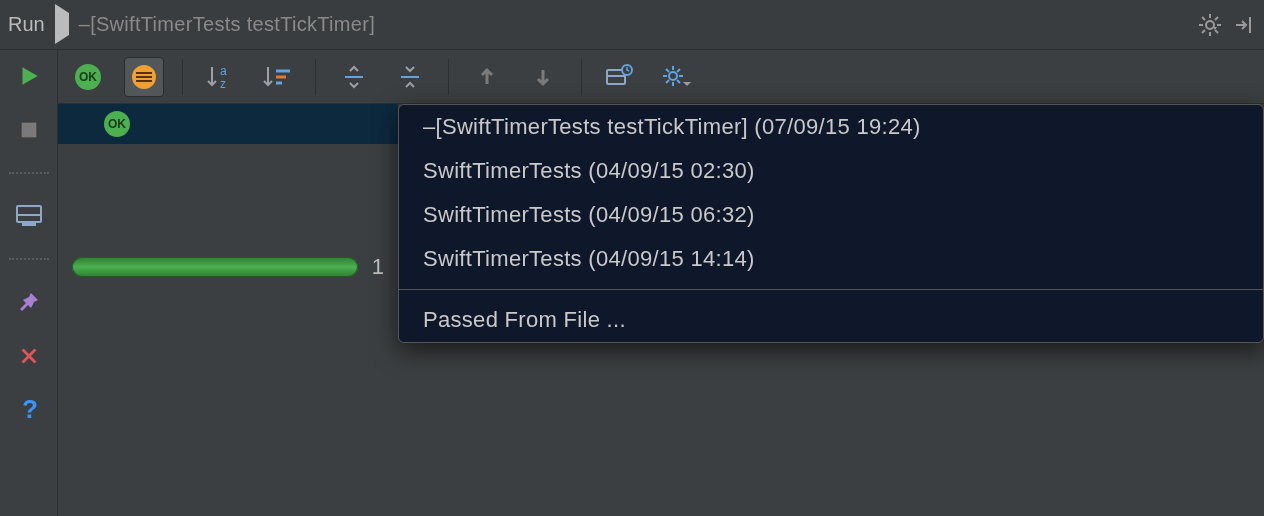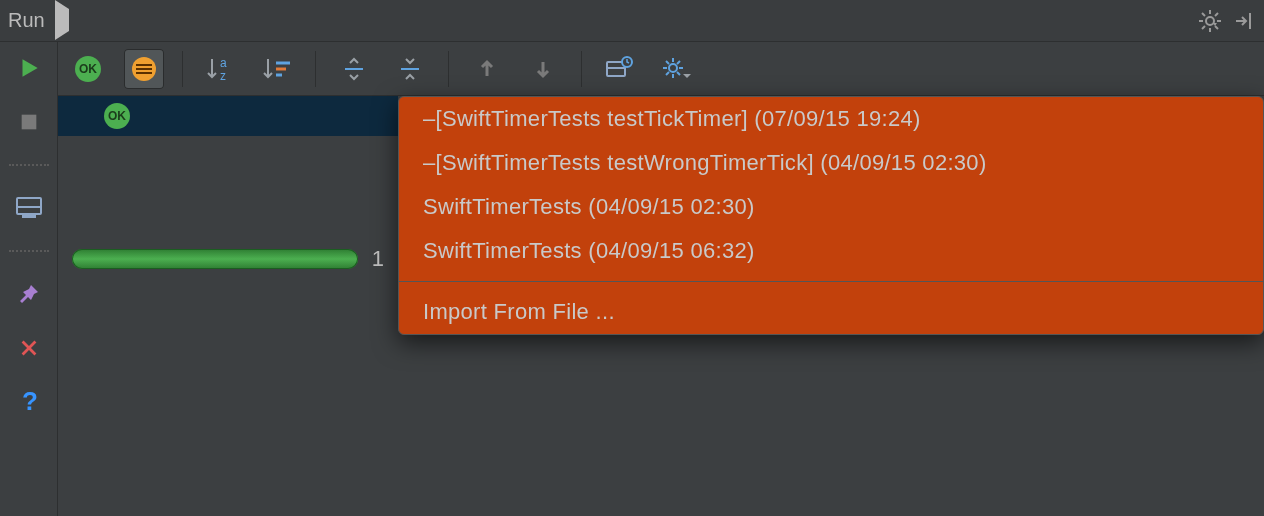--- a/index.html
+++ b/index.html
@@ -18,7 +18,7 @@
     height: 100%;
   }
   .titlebar {
-    height: 42px;
+    height: 50px;
     background: #3a3d3f;
     border-bottom: 1px solid #2d2f30;
     display: flex;

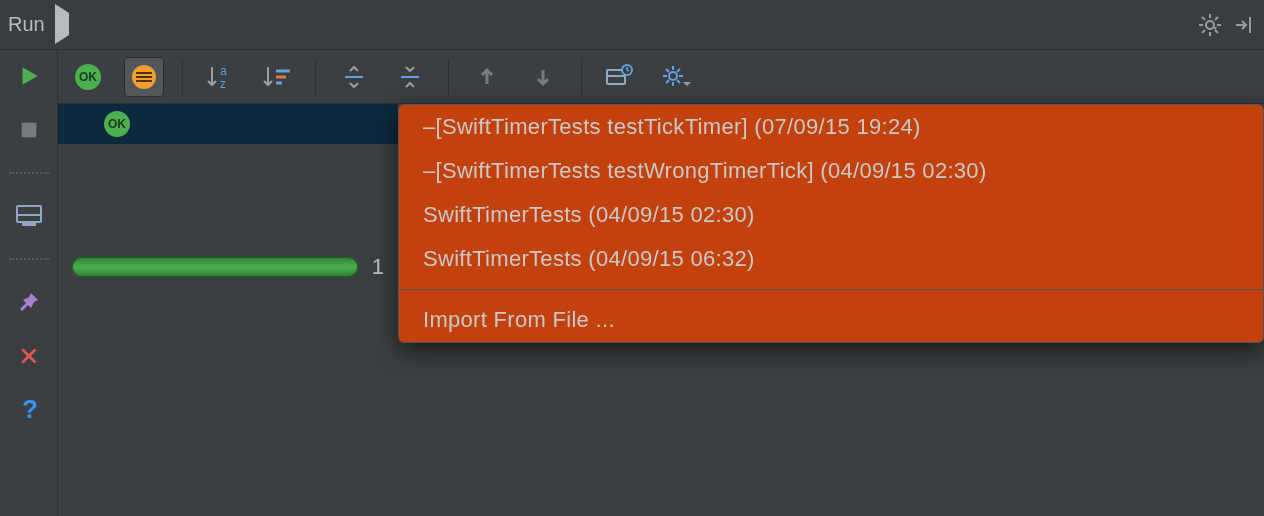--- a/index.html
+++ b/index.html
@@ -177,6 +177,7 @@
     <span>
       <span class="play-triangle"></span>
     </span>
+    <span class="titlebar-sub">–[SwiftTimerTests testTickTimer]</span>
     <span class="titlebar-spacer"></span>
     <span class="gear-small" title="Options">
       <svg width="24" height="24" viewBox="0 0 24 24" fill="none">

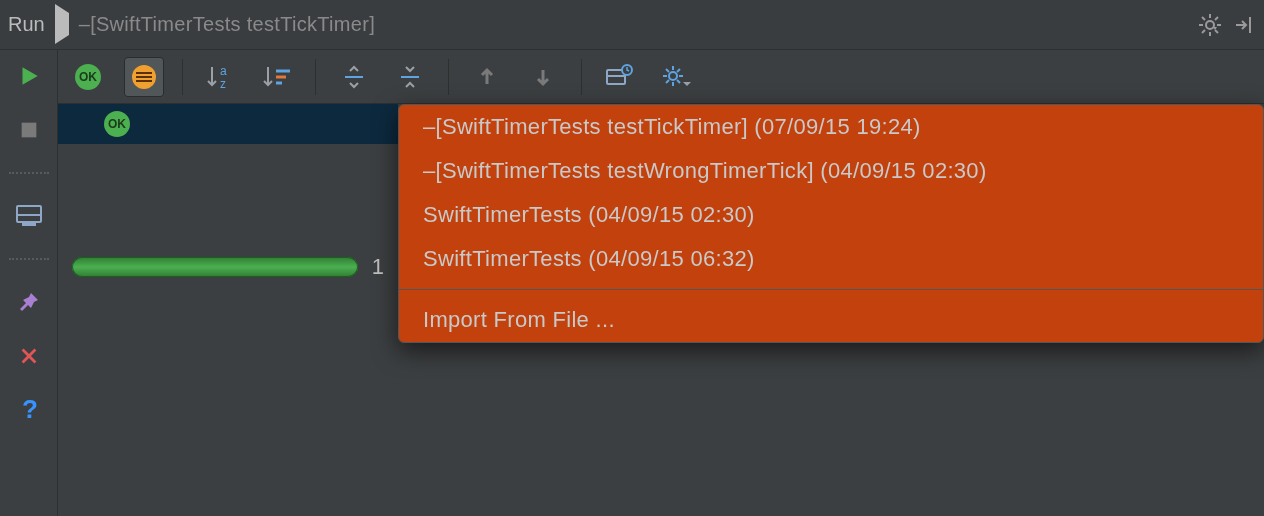--- a/index.html
+++ b/index.html
@@ -136,7 +136,7 @@
   .dropdown {
     position:absolute;
     left:0; right:0; top:0;
-    background:#c2410c;
+    background:#0f172a;
     border:1px solid #555;
     border-radius:6px;
     box-shadow: 0 8px 24px rgba(0,0,0,0.6);

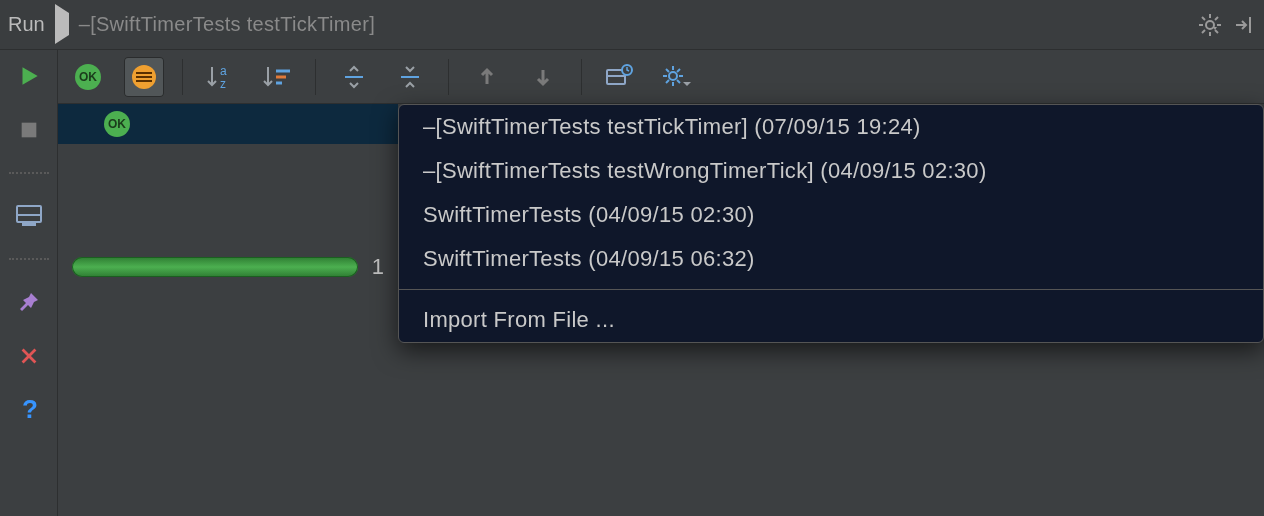--- a/index.html
+++ b/index.html
@@ -340,7 +340,6 @@
         <div class="popup">
           <div class="dropdown">
             <div class="dd-item">–[SwiftTimerTests testTickTimer] (07/09/15 19:24)</div>
-            <div class="dd-item">–[SwiftTimerTests testWrongTimerTick] (04/09/15 02:30)</div>
             <div class="dd-item">SwiftTimerTests (04/09/15 02:30)</div>
             <div class="dd-item">SwiftTimerTests (04/09/15 06:32)</div>
             <div class="dd-sep"></div>

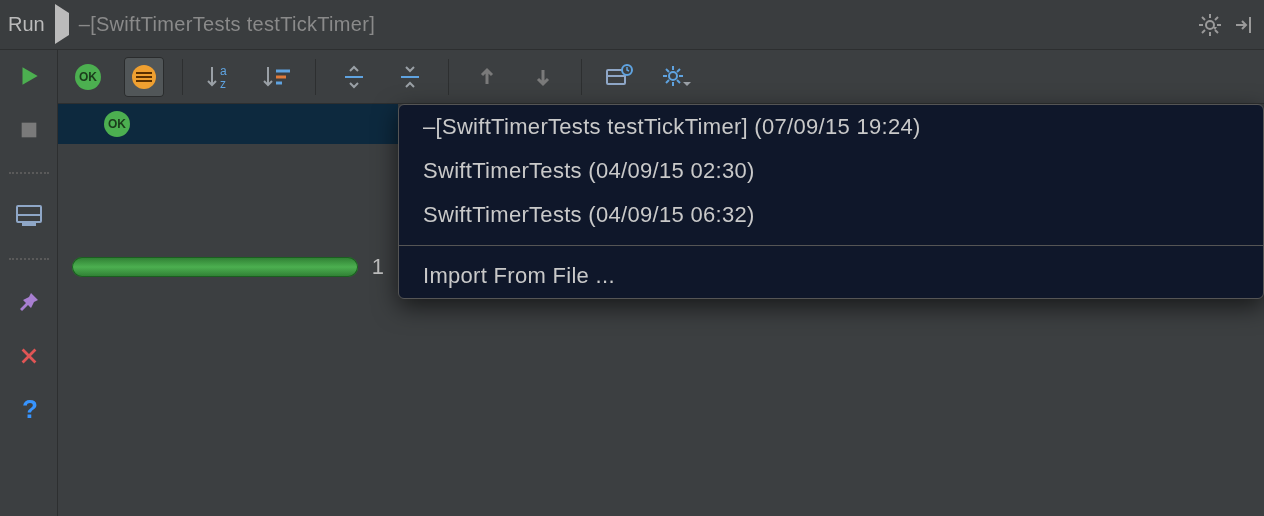--- a/index.html
+++ b/index.html
@@ -342,6 +342,7 @@
             <div class="dd-item">–[SwiftTimerTests testTickTimer] (07/09/15 19:24)</div>
             <div class="dd-item">SwiftTimerTests (04/09/15 02:30)</div>
             <div class="dd-item">SwiftTimerTests (04/09/15 06:32)</div>
+            <div class="dd-item">SwiftTimerTests (04/09/15 14:14)</div>
             <div class="dd-sep"></div>
             <div class="dd-item">Import From File ...</div>
           </div>

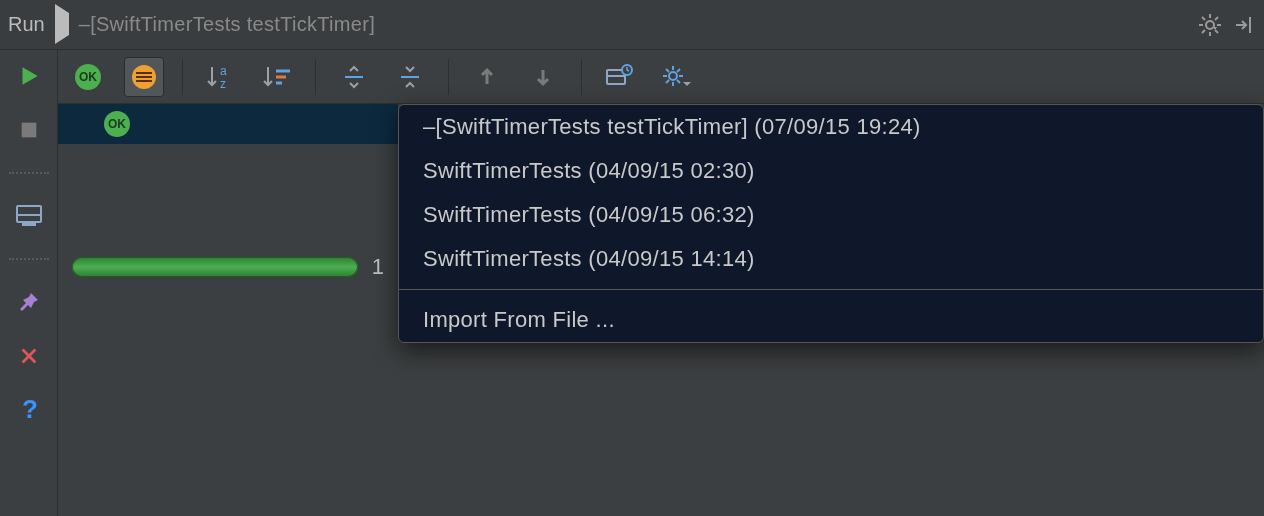--- a/index.html
+++ b/index.html
@@ -344,7 +344,7 @@
             <div class="dd-item">SwiftTimerTests (04/09/15 06:32)</div>
             <div class="dd-item">SwiftTimerTests (04/09/15 14:14)</div>
             <div class="dd-sep"></div>
-            <div class="dd-item">Import From File ...</div>
+            <div class="dd-item">Passed From File ...</div>
           </div>
         </div>
       </div>

